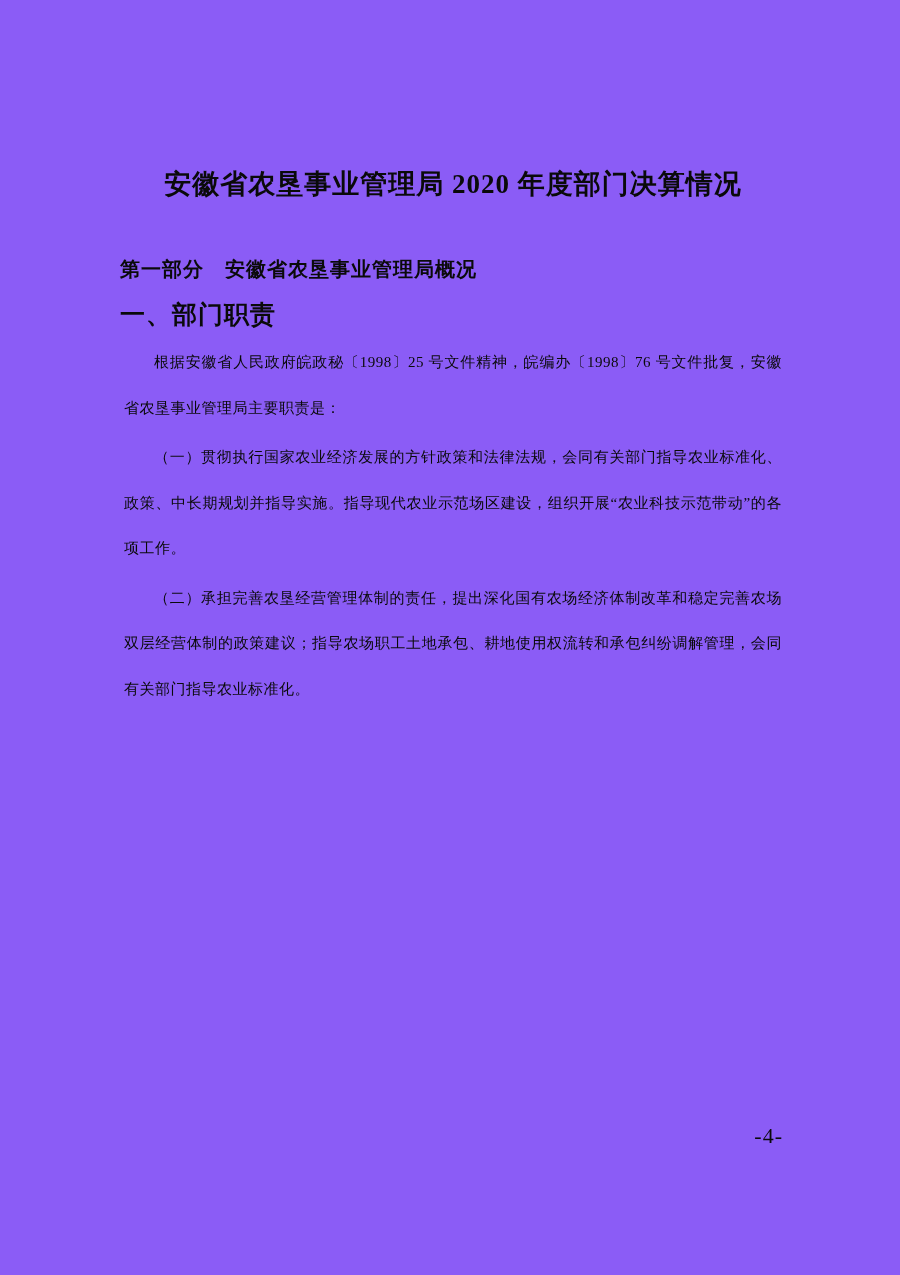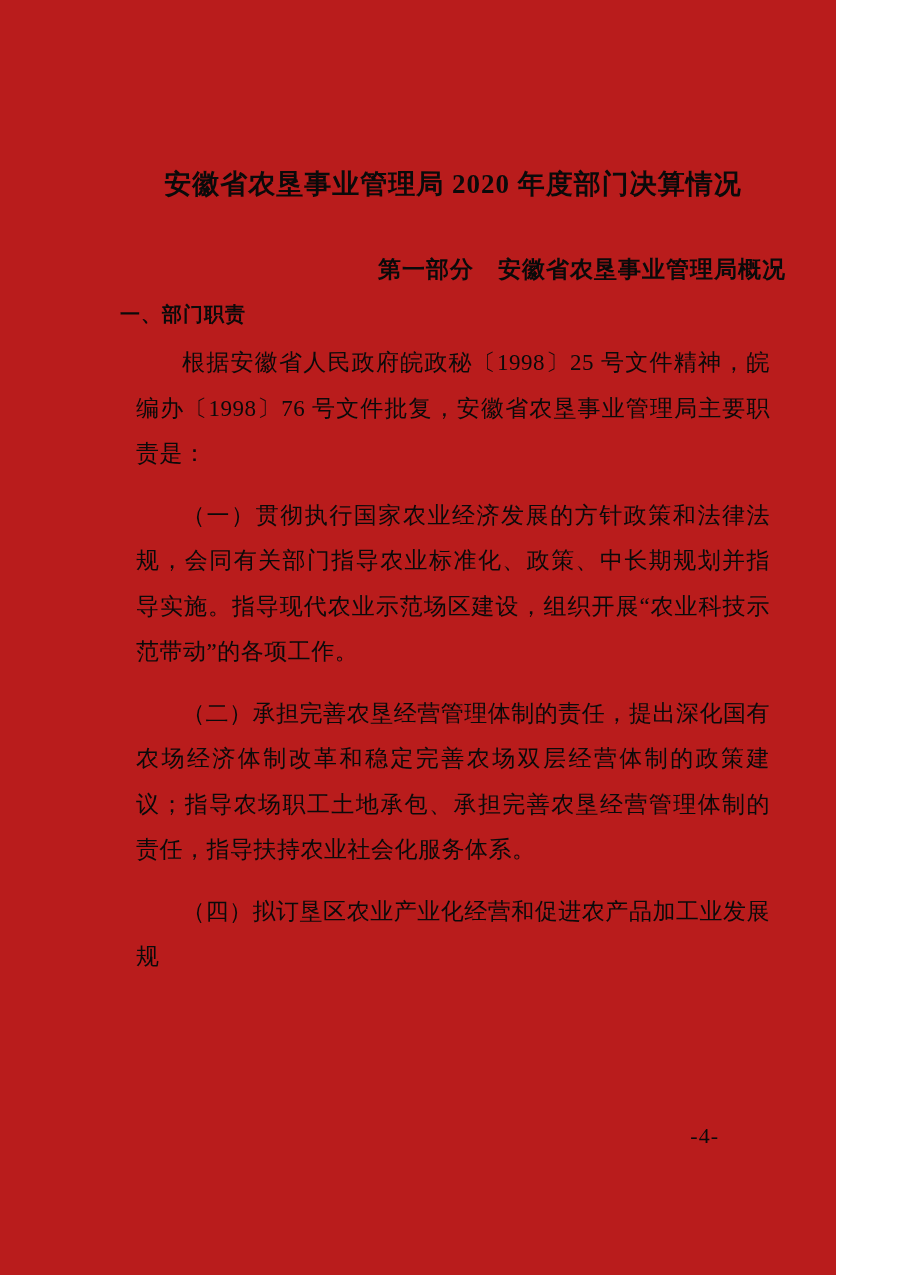--- a/index.html
+++ b/index.html
@@ -15,9 +15,9 @@
   }
   .page {
     position: relative;
-    width: 836px;
+    width: 900px;
     height: 1275px;
-    background: #b91c1c;
+    background: #8b5cf6;
     overflow: hidden;
   }
   .content {

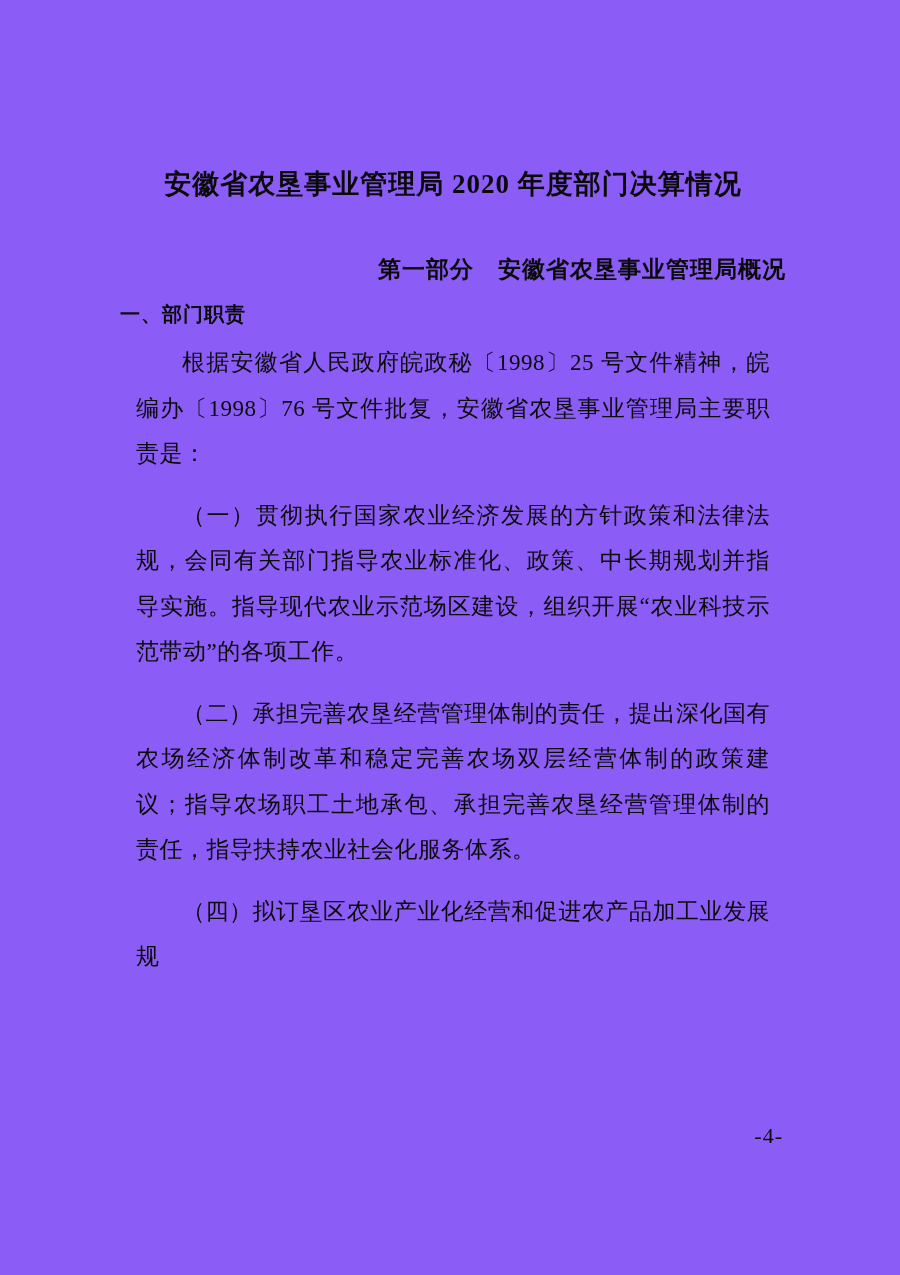--- a/index.html
+++ b/index.html
@@ -37,11 +37,10 @@
   }
   .section-heading {
     margin: 45px 0 0 0;
-    font-size: 23px;
+    font-size: 20px;
     font-weight: bold;
     line-height: 45px;
     letter-spacing: 1px;
-    text-align: right;
   }
   .sub-heading {
     margin: 0;

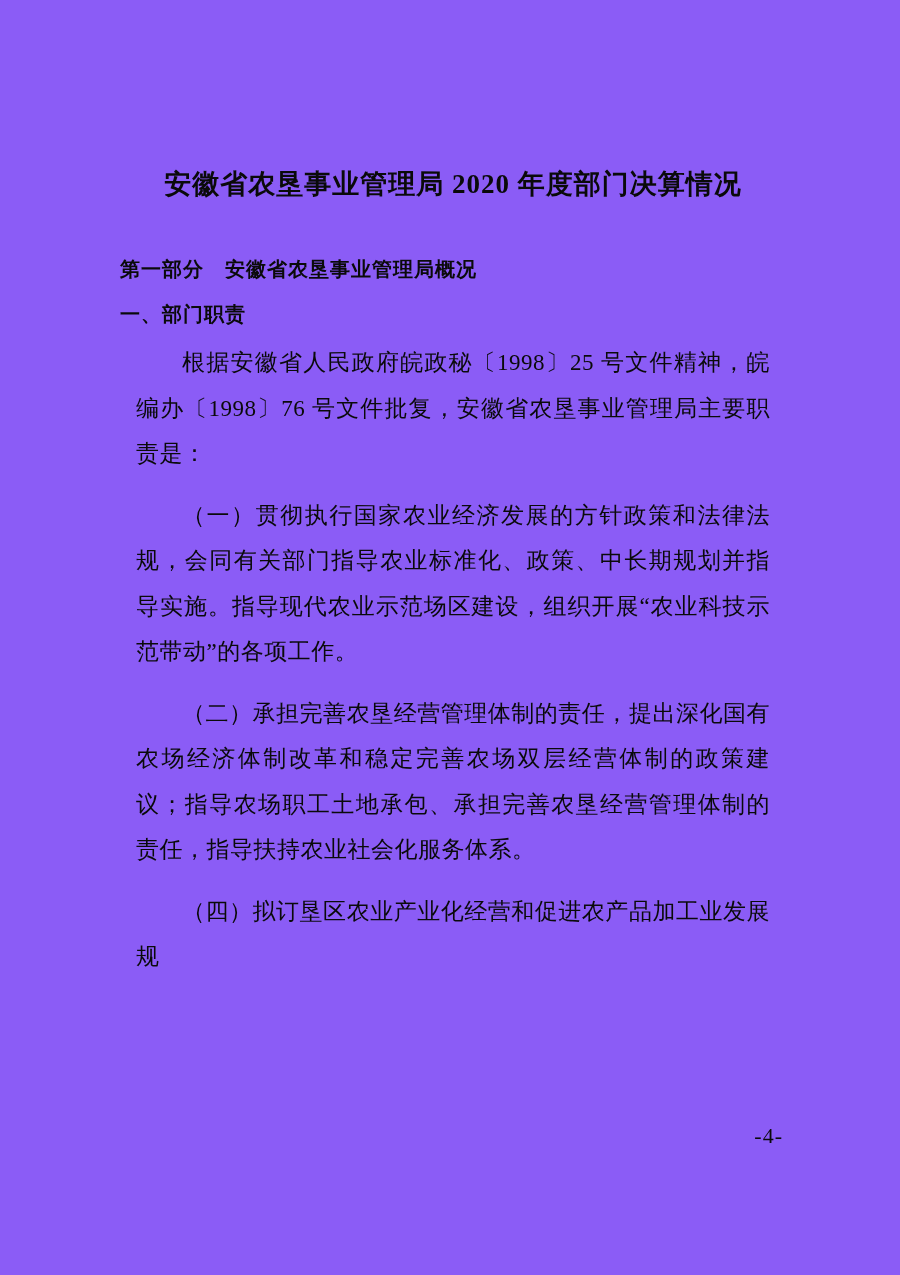--- a/index.html
+++ b/index.html
@@ -44,7 +44,7 @@
   }
   .sub-heading {
     margin: 0;
-    font-size: 20px;
+    font-size: 25px;
     font-weight: bold;
     line-height: 45px;
     letter-spacing: 1px;

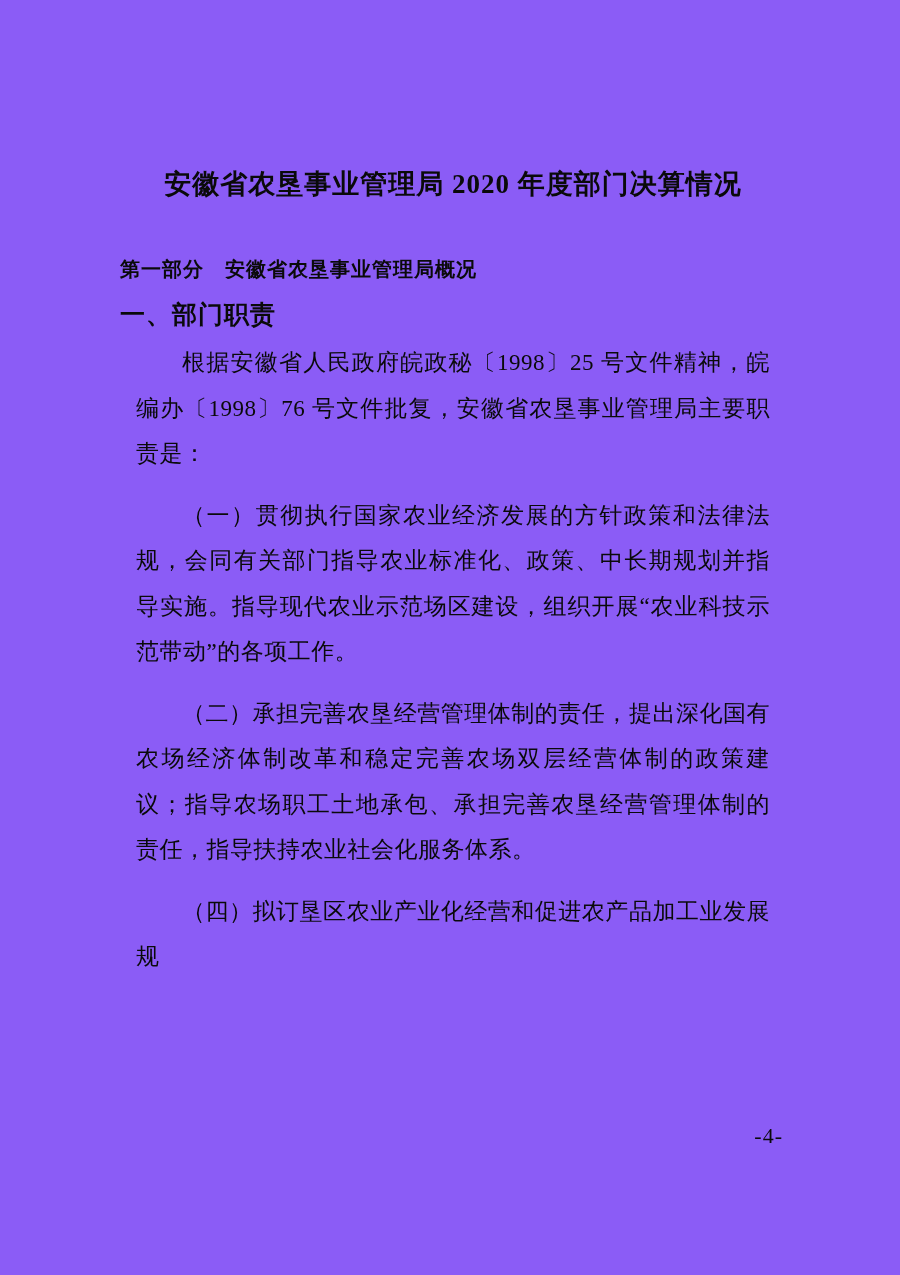--- a/index.html
+++ b/index.html
@@ -50,8 +50,8 @@
     letter-spacing: 1px;
   }
   .body-para {
-    margin: 16px;
-    font-size: 23px;
+    margin: 4px;
+    font-size: 15px;
     line-height: 45.5px;
     text-align: justify;
     text-justify: inter-ideograph;

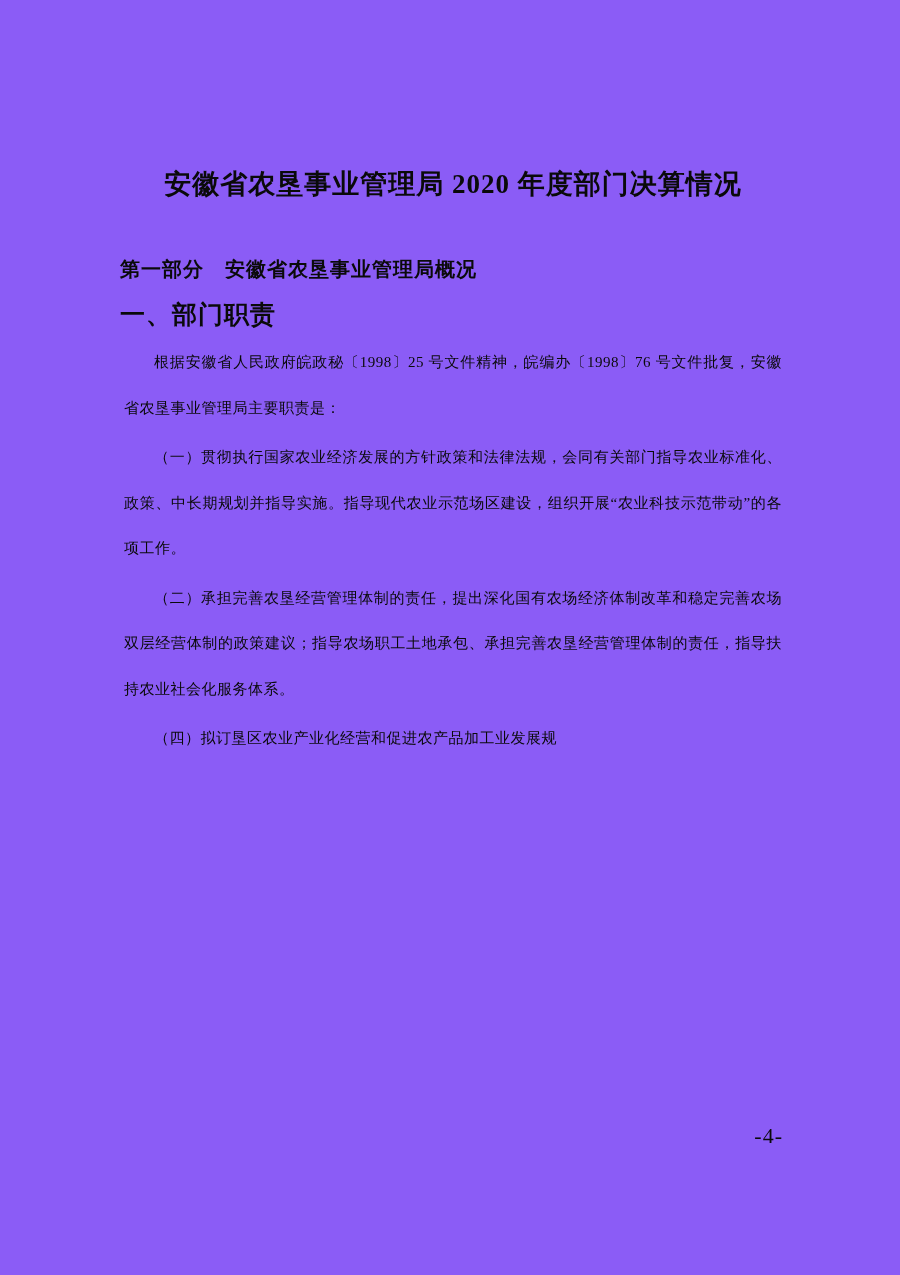--- a/index.html
+++ b/index.html
@@ -80,7 +80,7 @@
     <h3 class="sub-heading">一、部门职责</h3>
     <p class="body-para first">根据安徽省人民政府皖政秘〔1998〕25 号文件精神，皖编办〔1998〕76 号文件批复，安徽省农垦事业管理局主要职责是：</p>
     <p class="body-para">（一）贯彻执行国家农业经济发展的方针政策和法律法规，会同有关部门指导农业标准化、政策、中长期规划并指导实施。指导现代农业示范场区建设，组织开展“农业科技示范带动”的各项工作。</p>
-    <p class="body-para">（二）承担完善农垦经营管理体制的责任，提出深化国有农场经济体制改革和稳定完善农场双层经营体制的政策建议；指导农场职工土地承包、承担完善农垦经营管理体制的责任，指导扶持农业社会化服务体系。</p>
+    <p class="body-para">（二）承担完善农垦经营管理体制的责任，提出深化国有农场经济体制改革和稳定完善农场双层经营体制的政策建议；指导农场职工土地承包、耕地使用权流转和承包纠纷调解管理，会同有关部门指导农业标准化。</p>
     <p class="body-para">（四）拟订垦区农业产业化经营和促进农产品加工业发展规</p>
   </div>
   <div class="page-number">-4-</div>

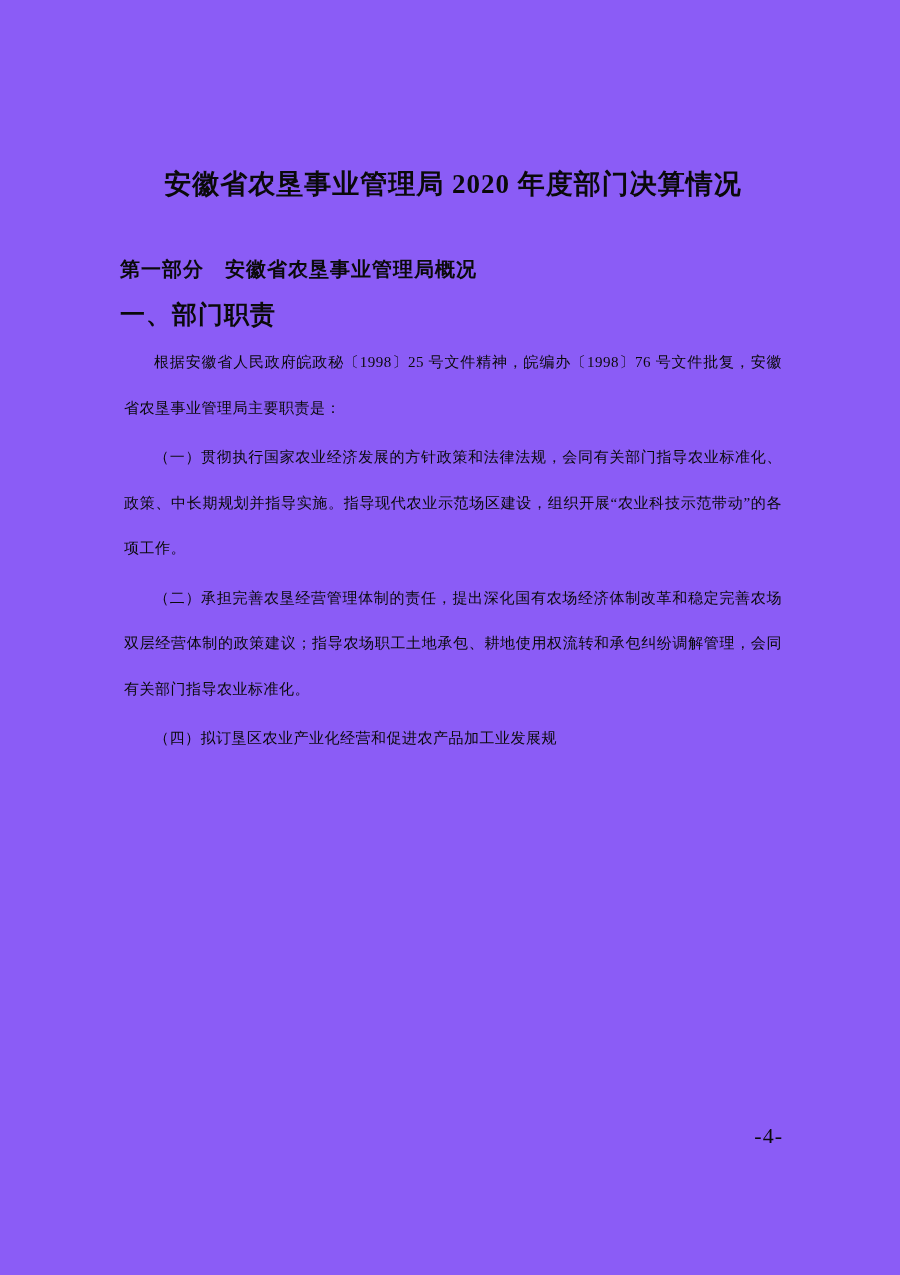--- a/index.html
+++ b/index.html
@@ -81,7 +81,6 @@
     <p class="body-para first">根据安徽省人民政府皖政秘〔1998〕25 号文件精神，皖编办〔1998〕76 号文件批复，安徽省农垦事业管理局主要职责是：</p>
     <p class="body-para">（一）贯彻执行国家农业经济发展的方针政策和法律法规，会同有关部门指导农业标准化、政策、中长期规划并指导实施。指导现代农业示范场区建设，组织开展“农业科技示范带动”的各项工作。</p>
     <p class="body-para">（二）承担完善农垦经营管理体制的责任，提出深化国有农场经济体制改革和稳定完善农场双层经营体制的政策建议；指导农场职工土地承包、耕地使用权流转和承包纠纷调解管理，会同有关部门指导农业标准化。</p>
-    <p class="body-para">（四）拟订垦区农业产业化经营和促进农产品加工业发展规</p>
   </div>
   <div class="page-number">-4-</div>
 </div>

